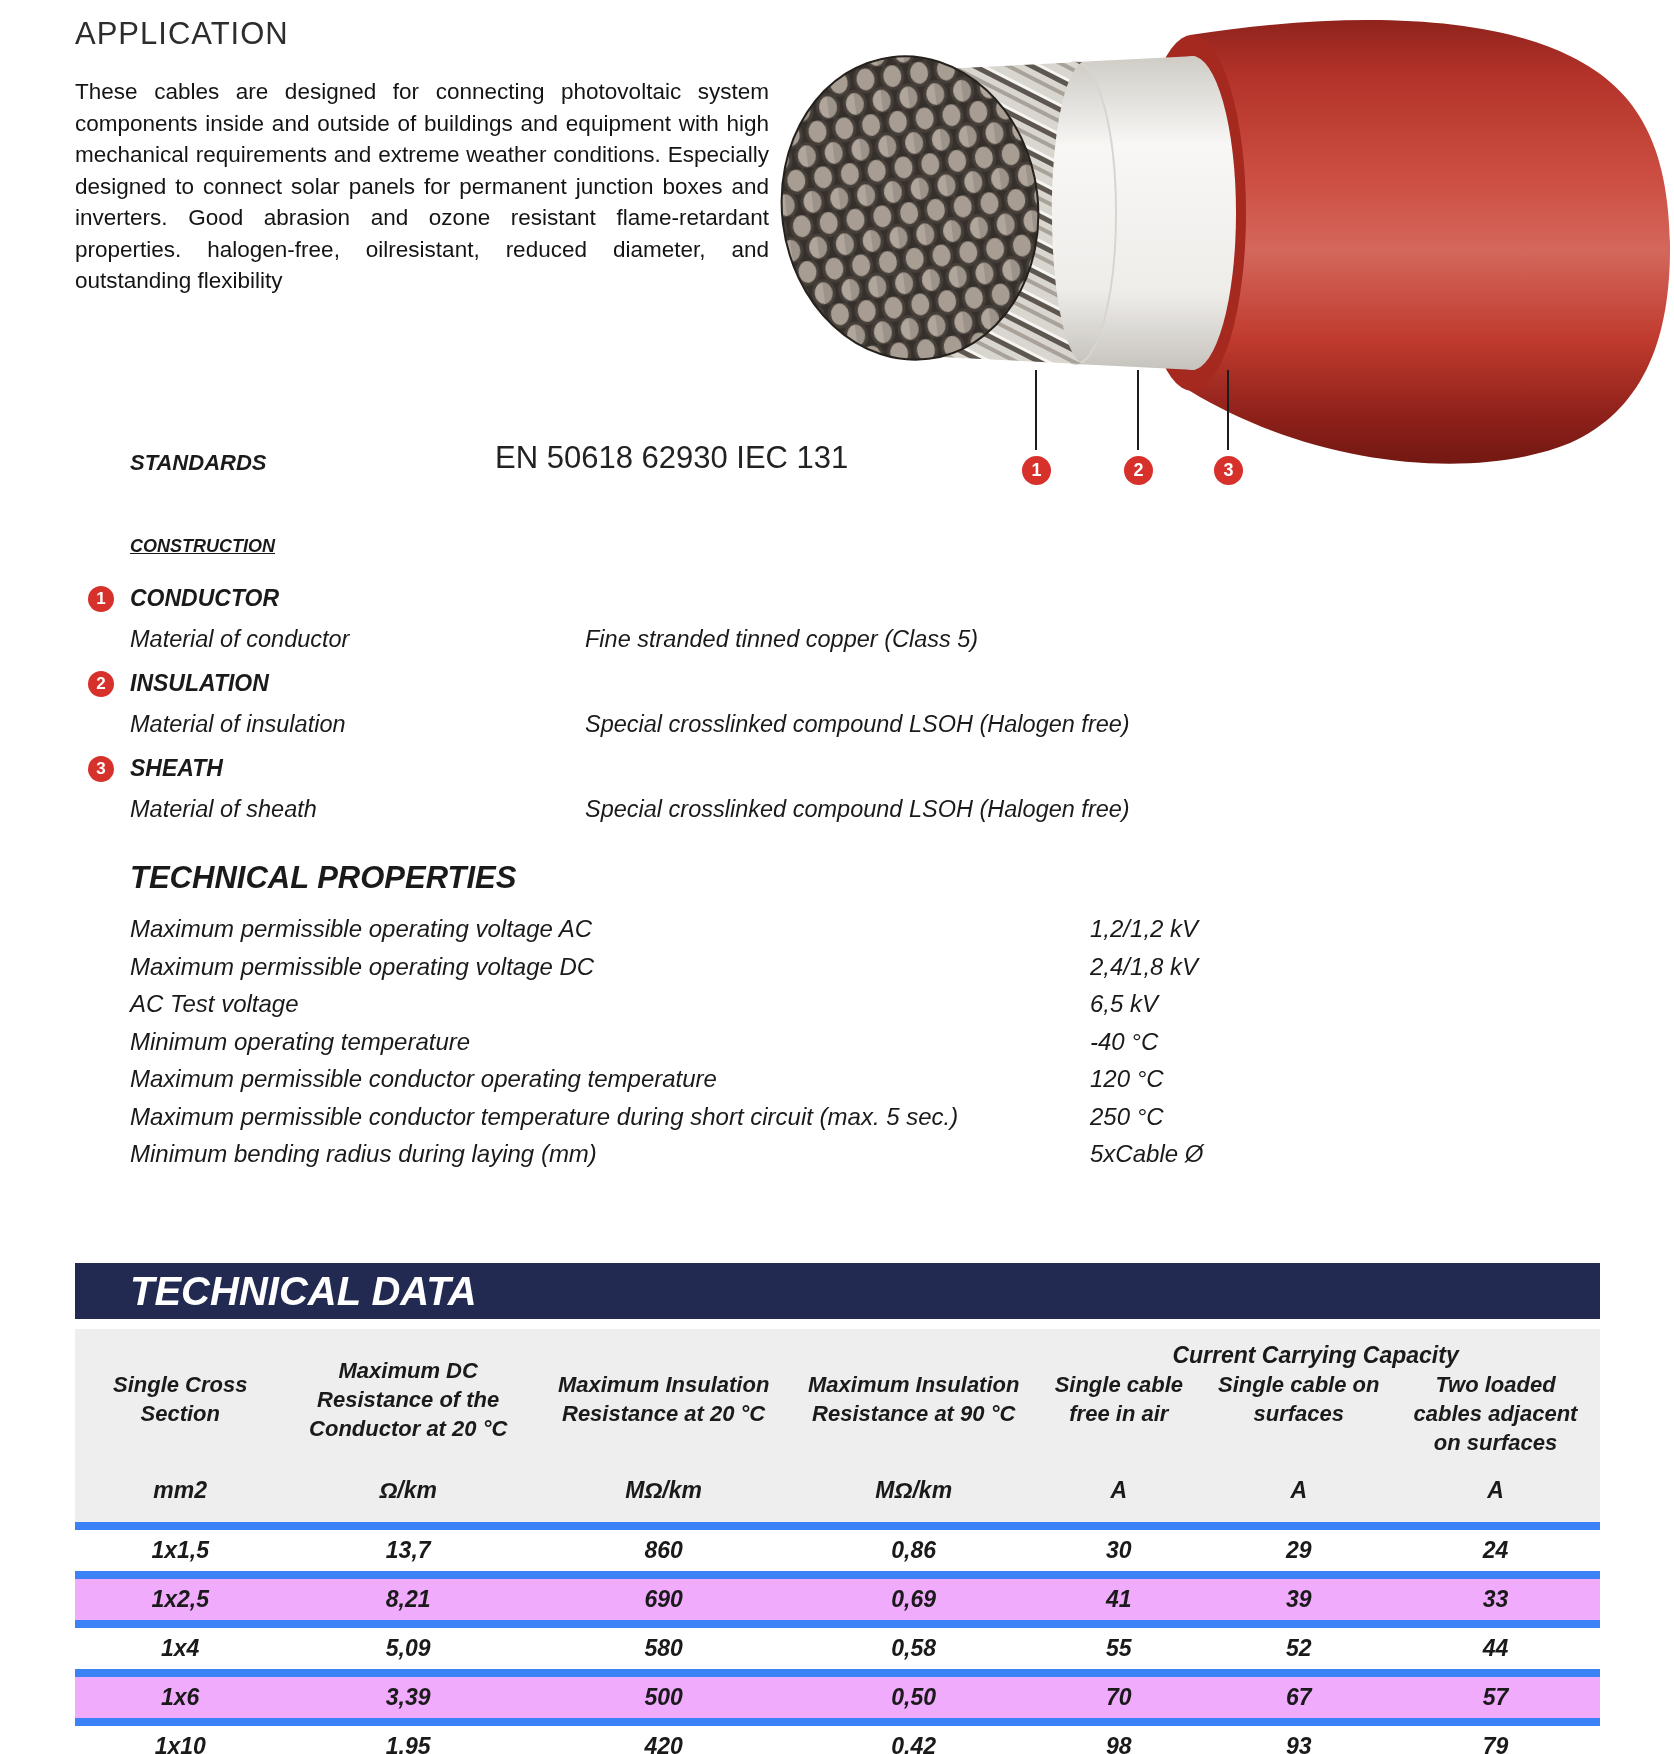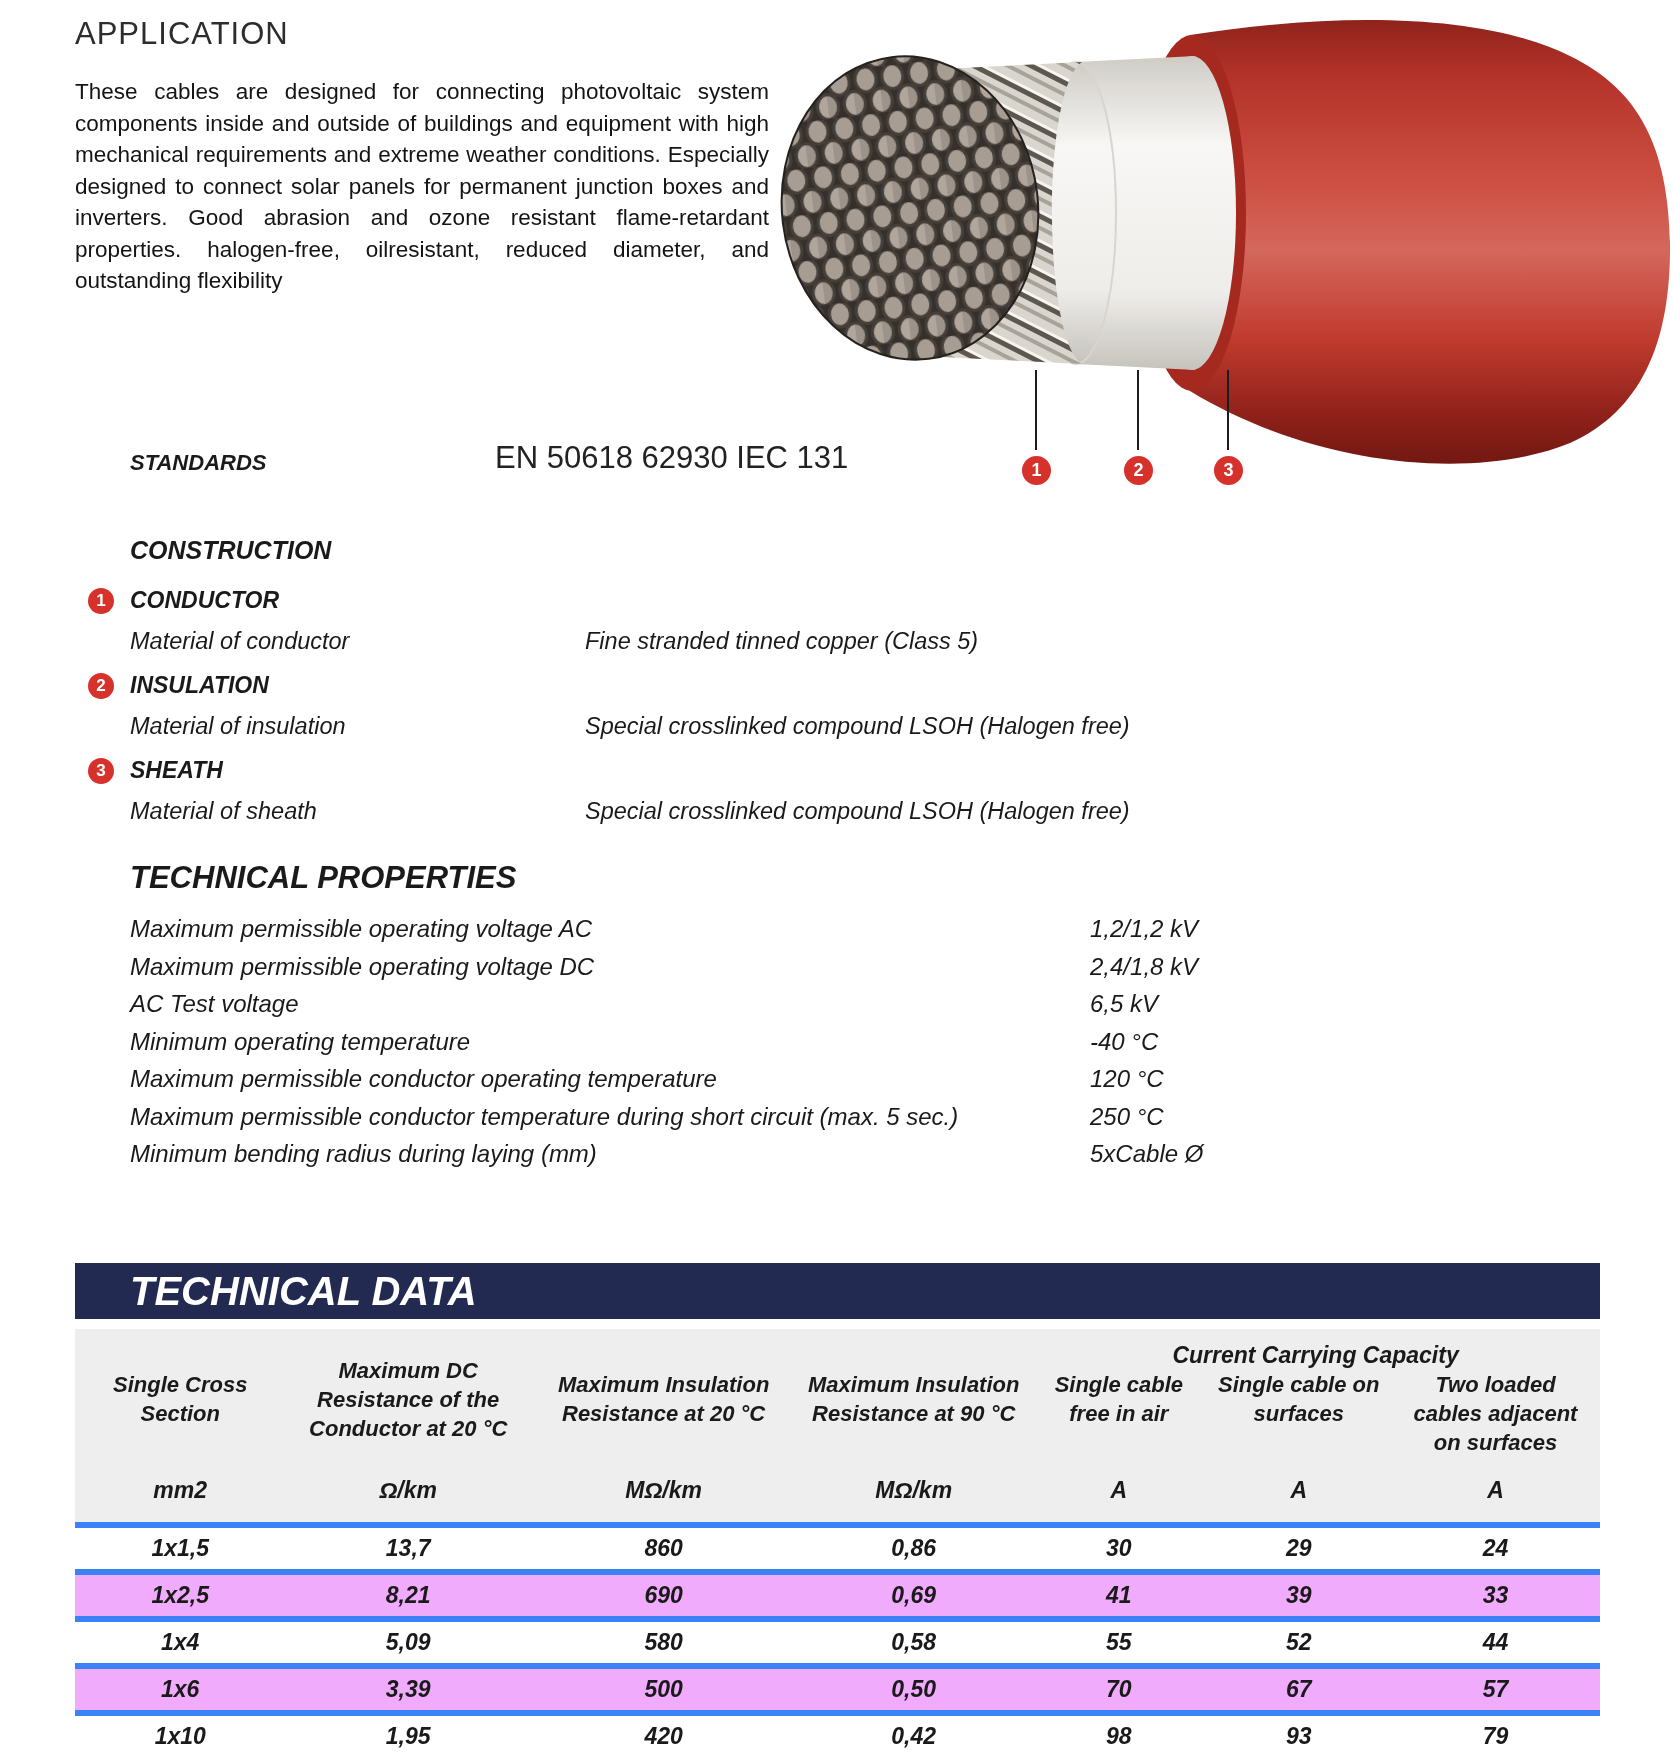--- a/index.html
+++ b/index.html
@@ -25,7 +25,7 @@
 
   
   #construction{position:absolute;left:75px;top:536px;width:1150px;}
-  .sec-title{margin:0 0 22px 55px;font-style:italic;font-weight:700;font-size:25px;}
+  .sec-title{margin:0 0 28px 55px;font-style:italic;font-weight:700;font-size:18px;text-decoration:underline;}
   .c-head{display:flex;align-items:center;margin:0 0 13px 0;}
   .badge{width:26px;height:26px;border-radius:50%;background:#d7312b;color:#fff;
          font-size:17px;font-weight:700;font-style:normal;flex:0 0 26px;

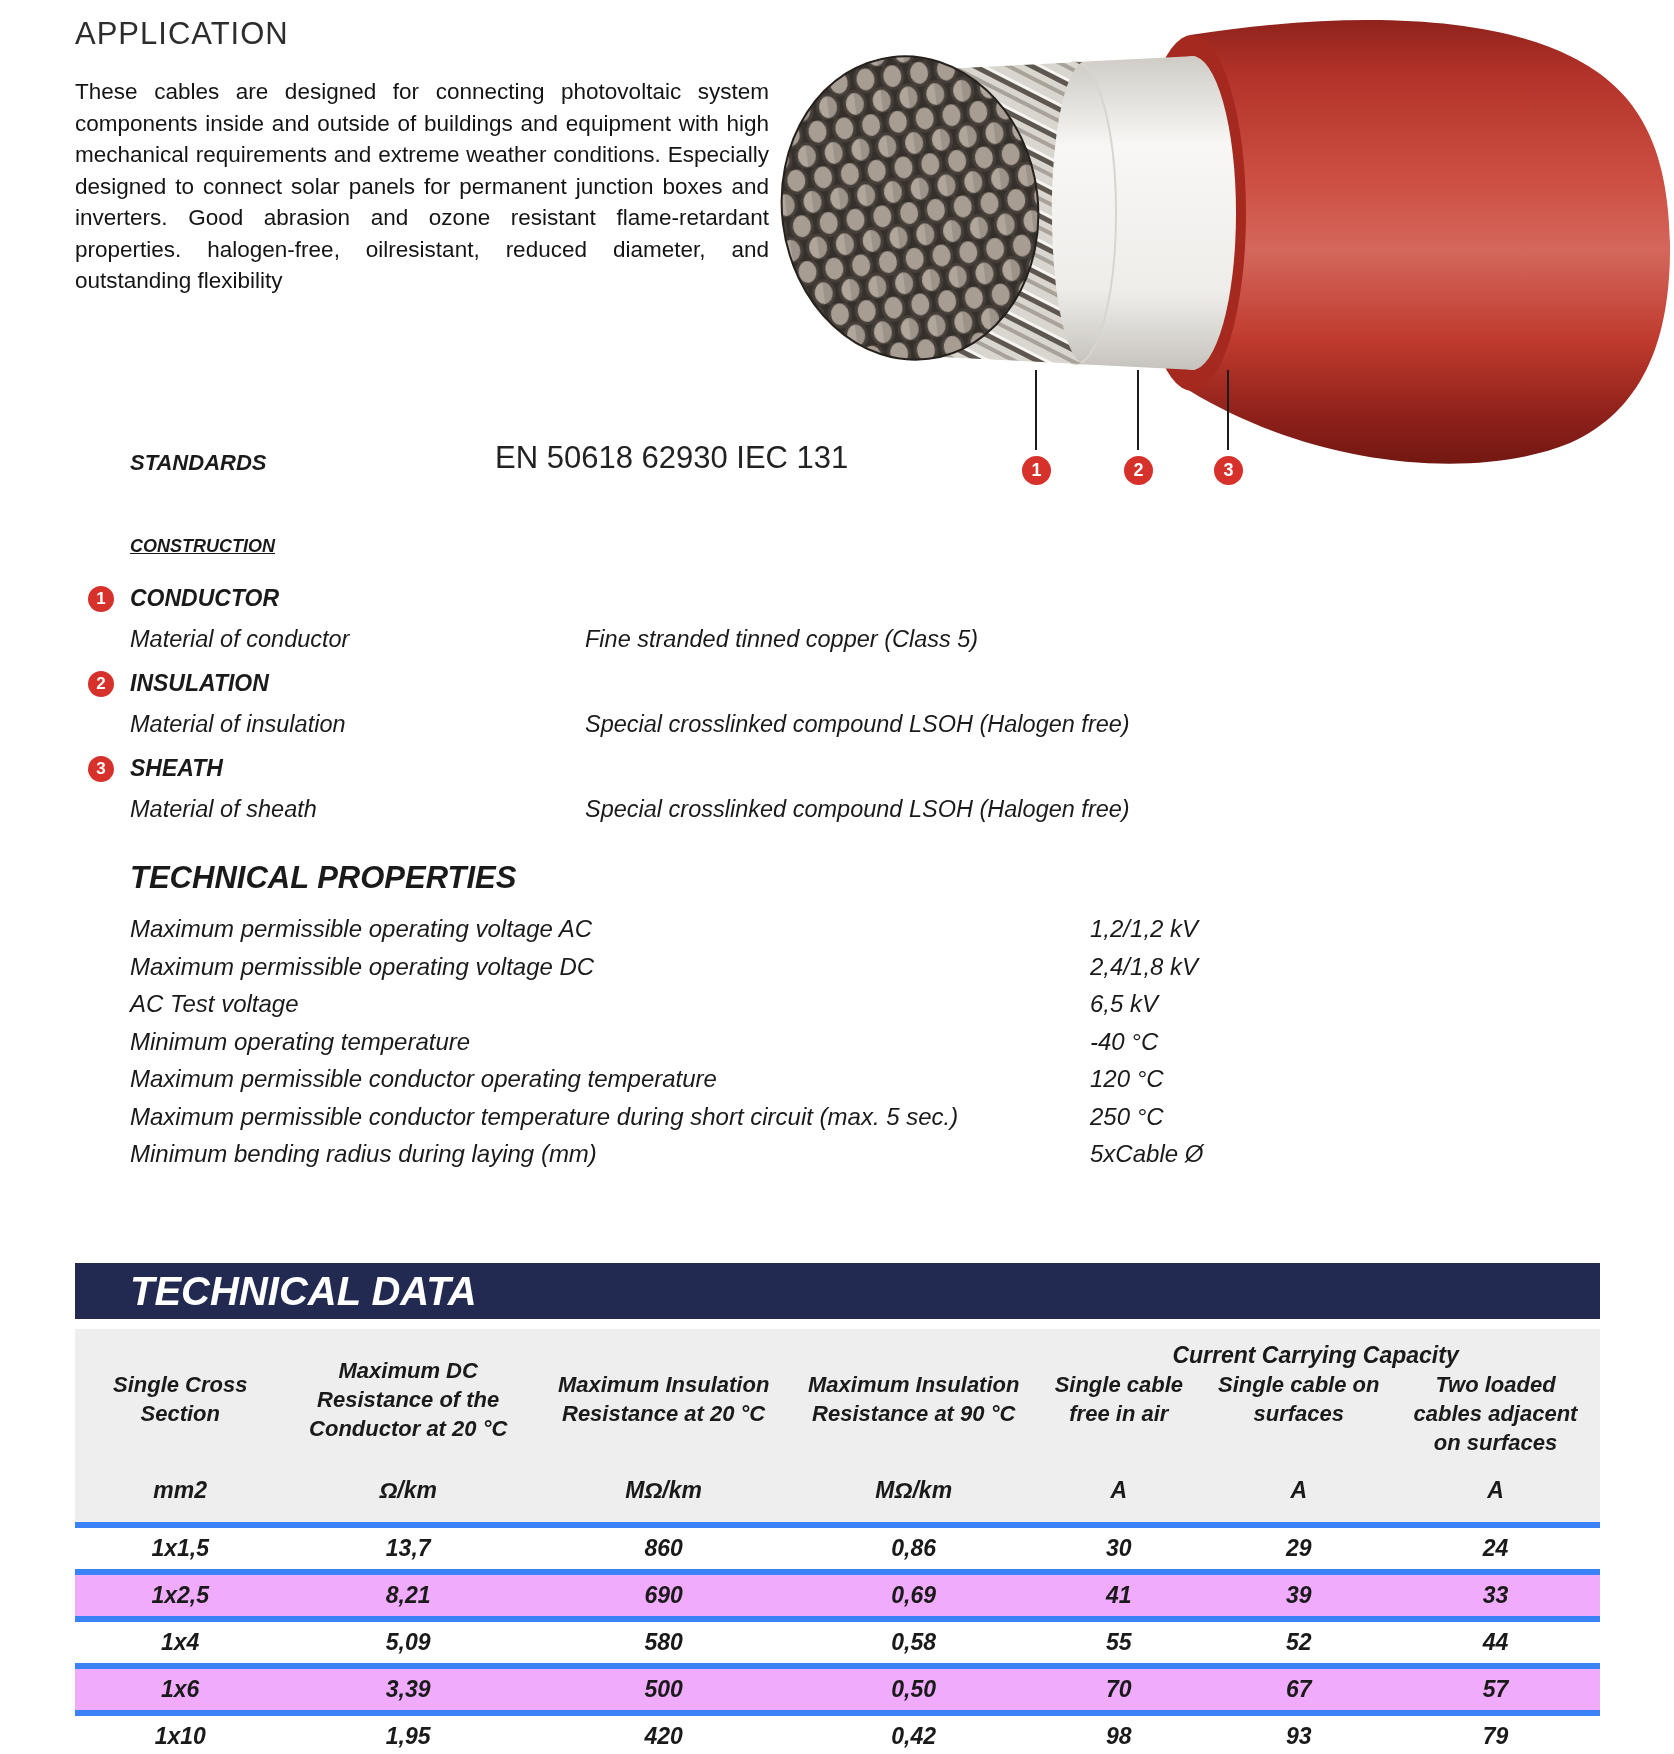--- a/index.html
+++ b/index.html
@@ -52,7 +52,7 @@
   .th.group{grid-column:5/8;grid-row:1;align-items:flex-start;font-size:23px;}
   .th.sub{grid-row:2;align-items:flex-start;}
   .td-units .u{font-style:italic;font-weight:700;font-size:23px;text-align:center;padding:20px 0 18px;}
-  .td-row{height:41px;align-items:center;border-top:6px solid #3b82f6;}
+  .td-row{height:41px;align-items:center;border-top:8px solid #3b82f6;}
   .td-row .c{font-style:italic;font-weight:700;font-size:23px;text-align:center;}
   .td-row.alt{background:#f0abfc;}
   .td-strip{height:9px;background:#efefef;margin-top:2px;}

